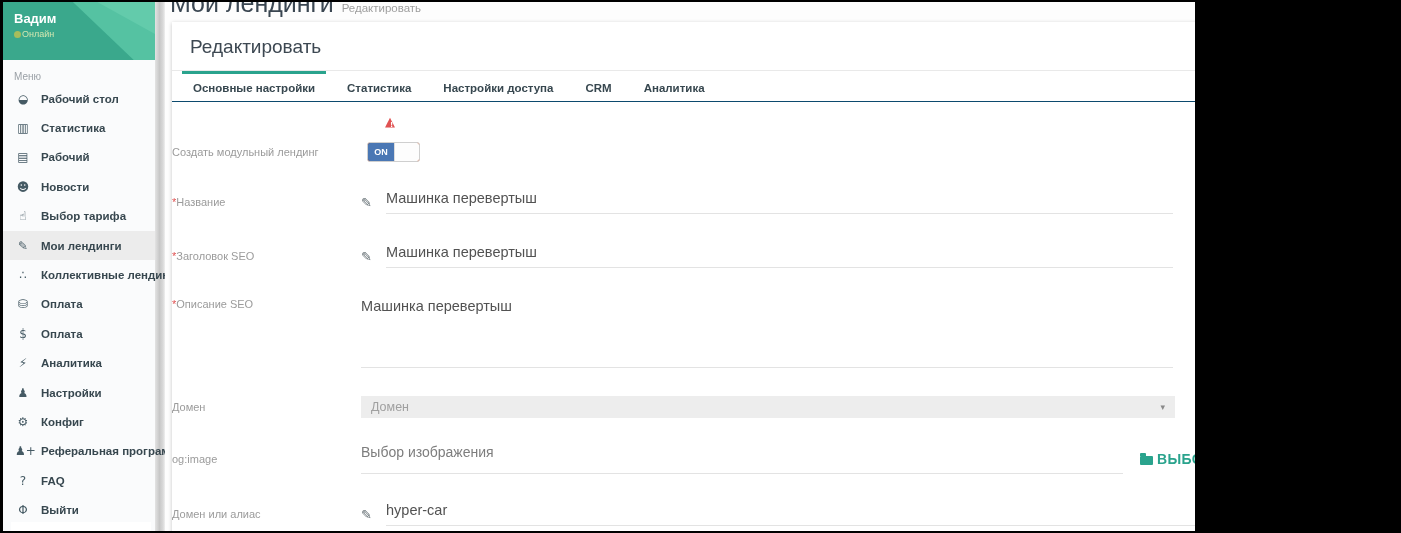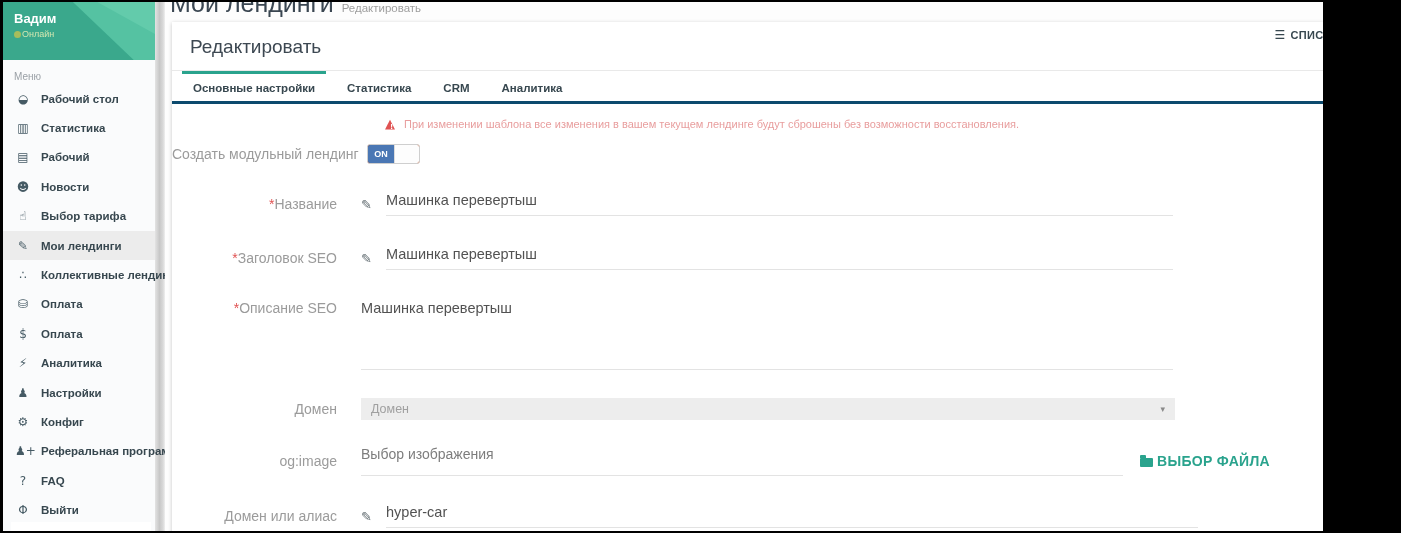--- a/index.html
+++ b/index.html
@@ -5,7 +5,7 @@
   * { box-sizing: border-box; margin: 0; padding: 0; }
   html,body { width:1401px; height:533px; overflow:hidden; background:#000;
     font-family:"Liberation Sans","DejaVu Sans",sans-serif; }
-  .app { position:relative; margin:2px 0 2px 3px; width:1320px; height:529px;
+  .app { position:relative; margin:2px 0 2px 3px; width:1192px; height:529px;
     background:#fff; display:flex; overflow:hidden; }
 
   

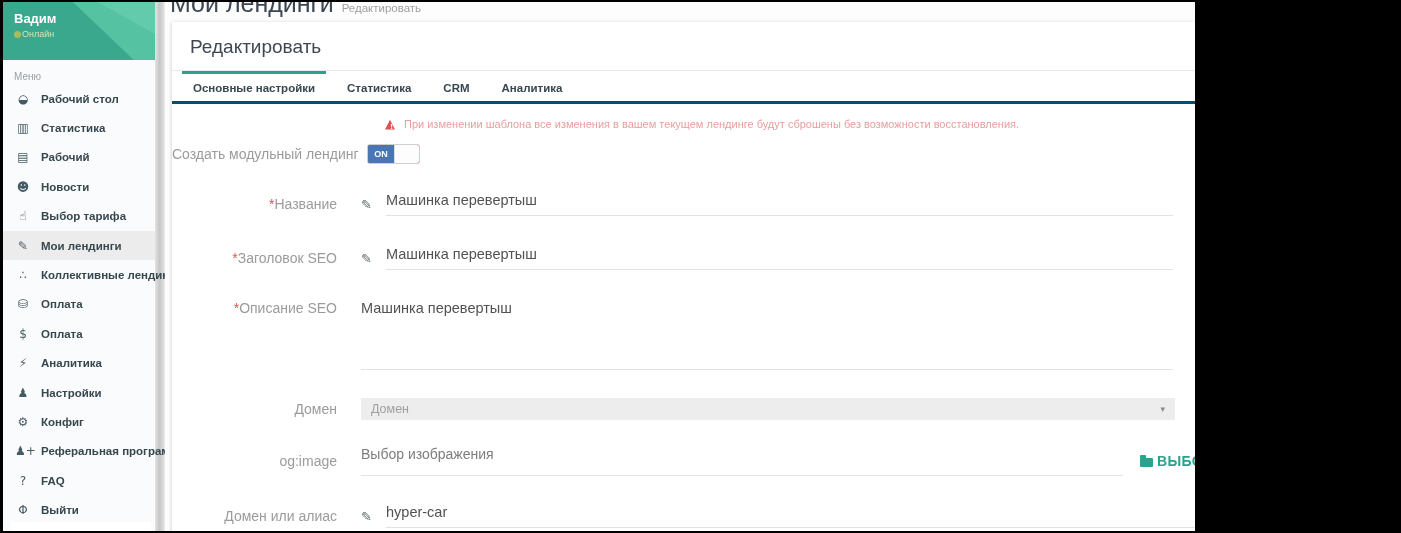--- a/index.html
+++ b/index.html
@@ -42,7 +42,7 @@
   .card-header { padding:14px 0 12px 18px; border-bottom:1px solid #e9e9e9; }
   .card-title { font-size:19px; color:#3d4852; font-weight:normal; }
 
-  .tabs { display:flex; padding-left:10px; border-bottom:3px solid #0c4a6e; }
+  .tabs { display:flex; padding-left:10px; border-bottom:1px solid #0c4a6e; }
   .tab { height:30px; display:flex; align-items:center; padding:0 11px; margin-right:10px;
     border-top:3px solid transparent; font-size:11.5px; font-weight:bold; color:#37474f;
     white-space:nowrap; cursor:pointer; }

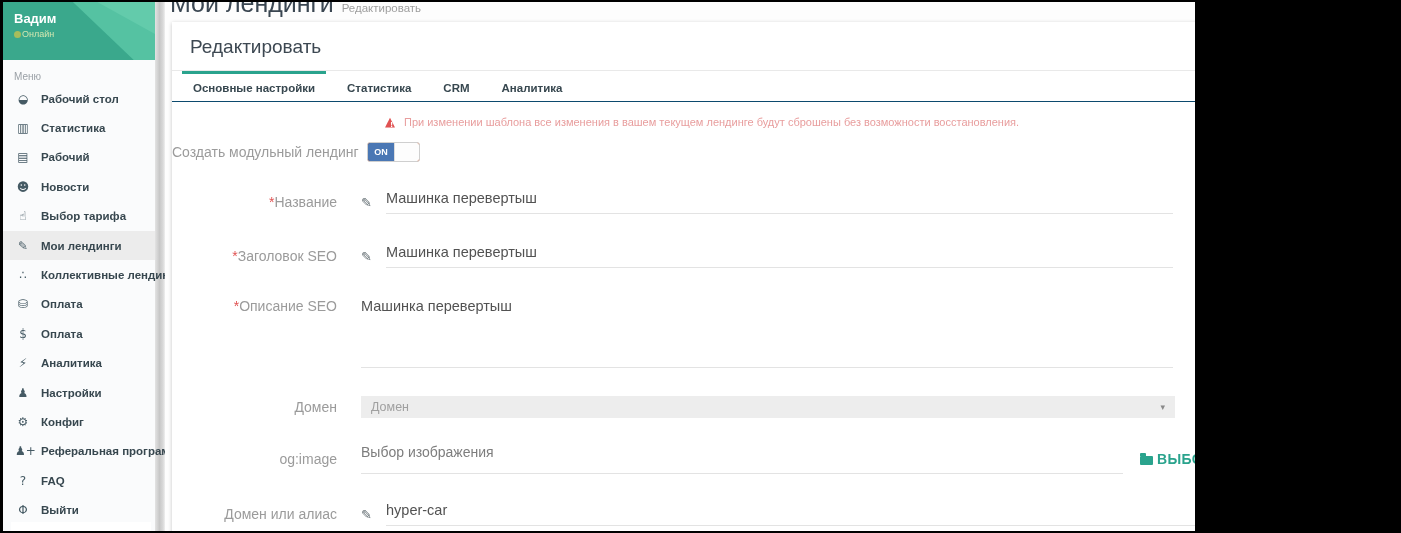--- a/index.html
+++ b/index.html
@@ -184,6 +184,7 @@
       <div class="tabs">
           <div class="tab active">Основные настройки</div>
           <div class="tab">Статистика</div>
+          <div class="tab">Настройки доступа</div>
           <div class="tab">CRM</div>
           <div class="tab">Аналитика</div>
         </div>

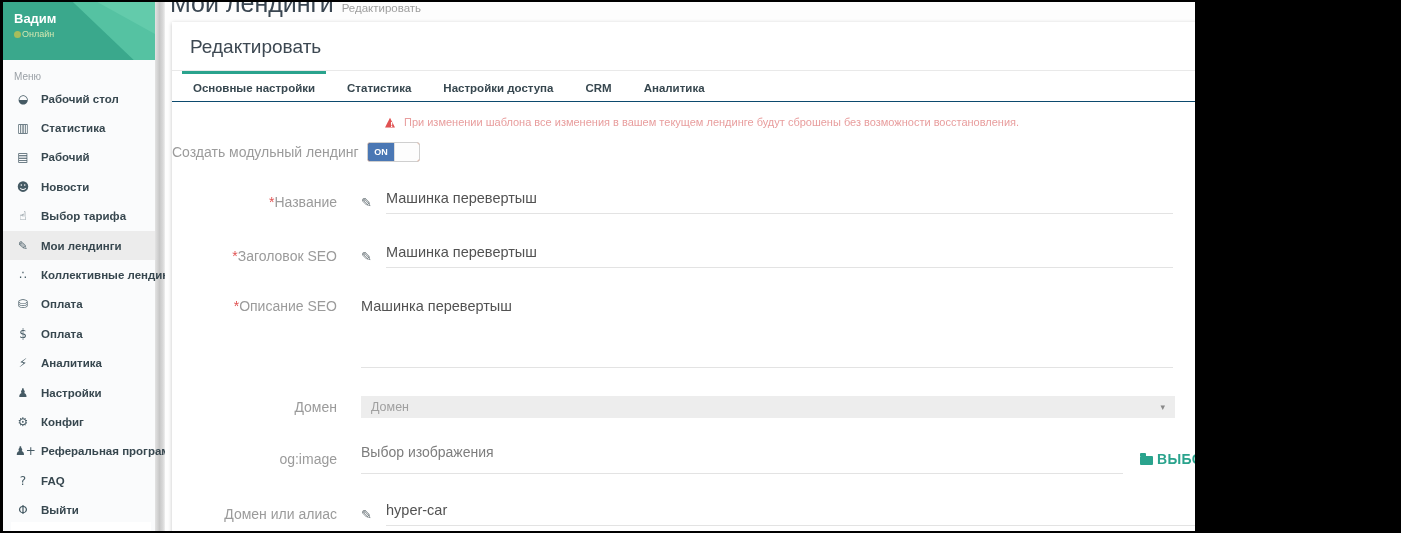--- a/index.html
+++ b/index.html
@@ -191,7 +191,6 @@
 
       <div class="warning">
         <span class="warn-icon">▲</span>
-        <span class="warn-text">При изменении шаблона все изменения в вашем текущем лендинге будут сброшены без возможности восстановления.</span>
       </div>
 
       <div class="frow mt14">

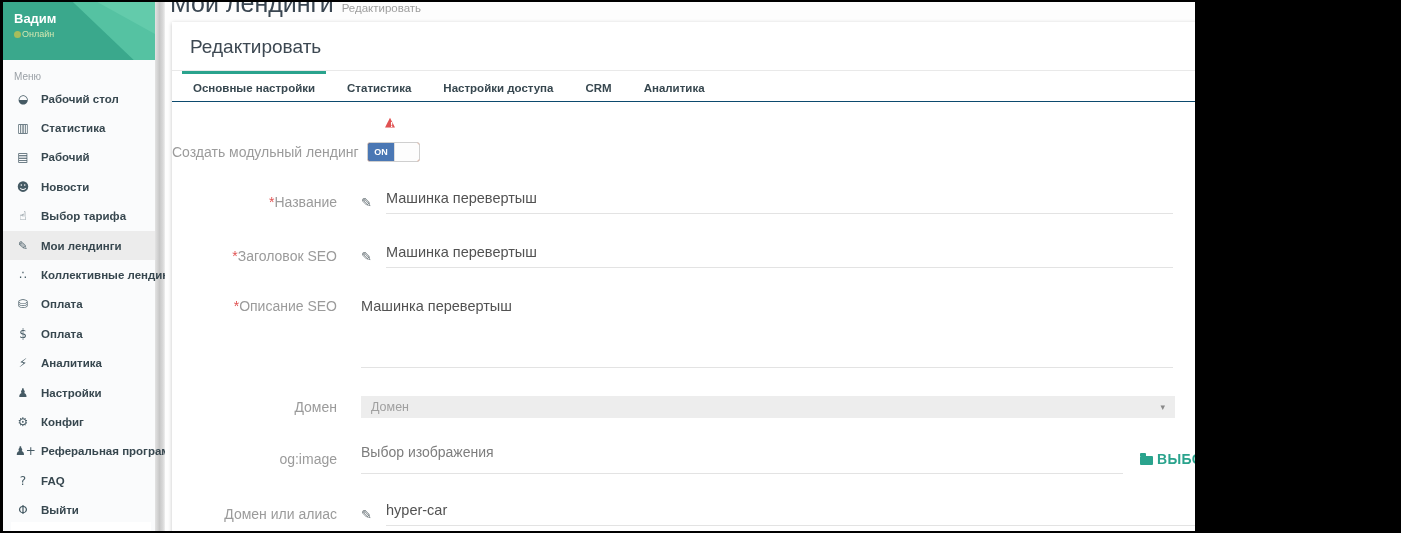--- a/index.html
+++ b/index.html
@@ -54,7 +54,7 @@
   .warn-text { font-size:11px; color:#e89d9d; }
 
   .frow { display:flex; align-items:center; }
-  .flabel { width:189px; flex:none; text-align:right; padding-right:24px; font-size:14px; color:#9b9b9b; white-space:nowrap; }
+  .flabel { width:189px; flex:none; text-align:left; padding-right:24px; font-size:11px; color:#9b9b9b; white-space:nowrap; }
   .req { color:#e05252; }
   .pencil { width:18px; flex:none; font-size:13px; color:#5f6a6f; margin-right:7px;
     font-family:"DejaVu Sans",sans-serif; }

